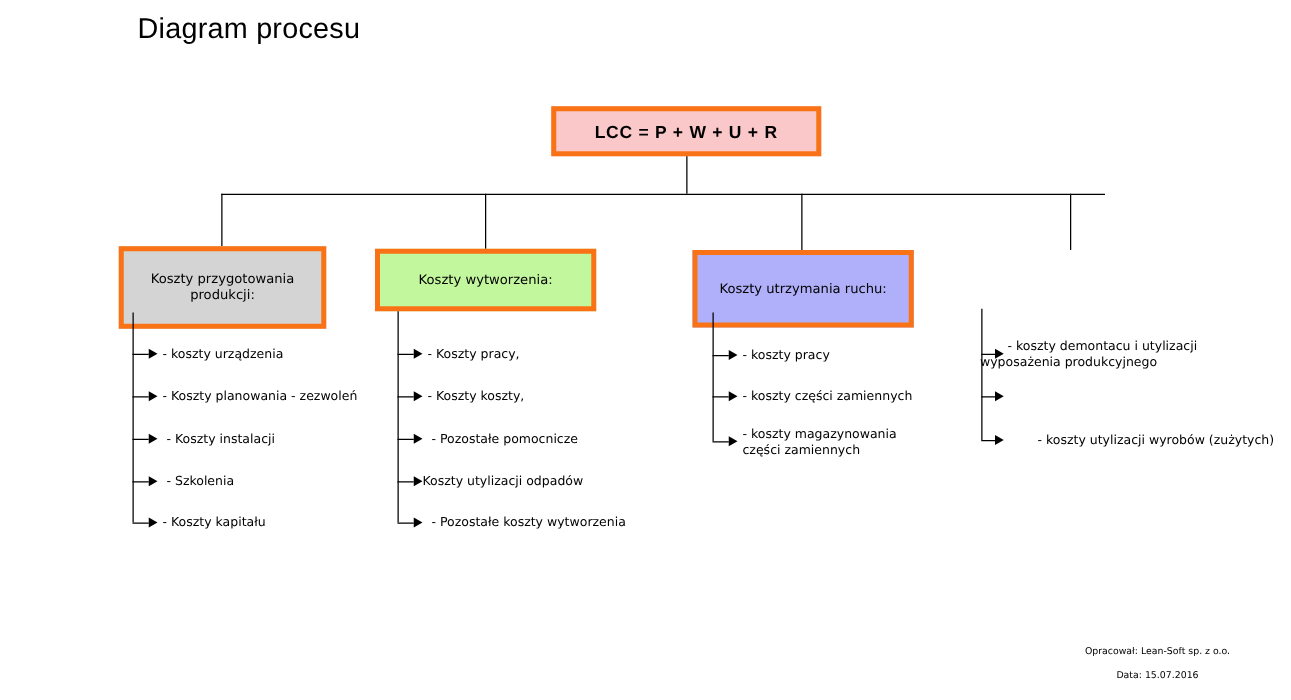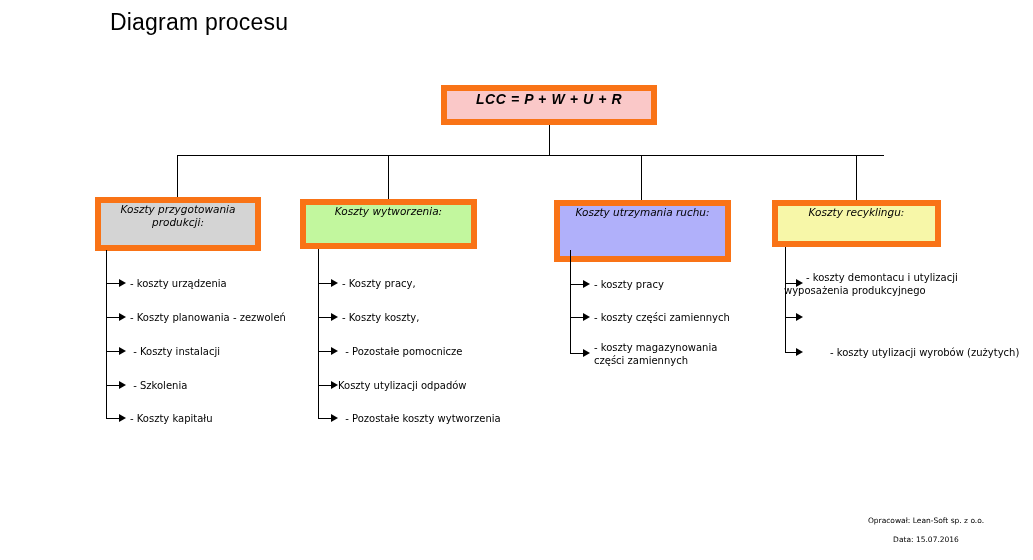--- a/index.html
+++ b/index.html
@@ -45,13 +45,12 @@
   .node {
     position: absolute;
     box-sizing: border-box;
-    border: 6px solid #f97316;
+    border: 4px solid #f97316;
     display: flex;
-    align-items: flex-start;
+    align-items: center;
     justify-content: center;
     text-align: center;
     line-height: 1.2;
-    font-style: italic;
   }
   .node-root {
     font-family: "Liberation Sans", sans-serif;

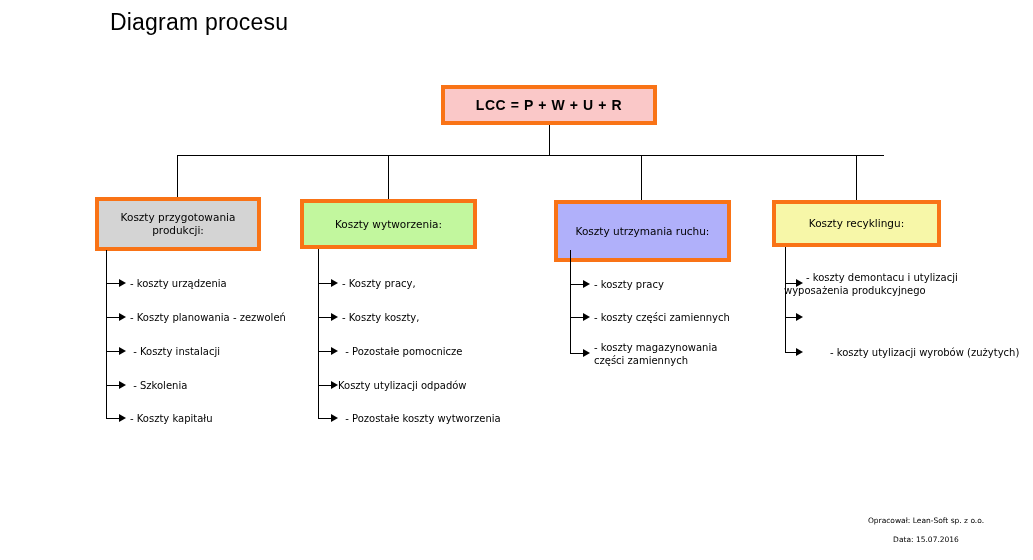--- a/index.html
+++ b/index.html
@@ -126,7 +126,7 @@
   <div class="vline" style="left:641px; top:155px; height:45px;"></div>
   <div class="vline" style="left:856px; top:155px; height:45px;"></div>
 
-  <div class="node node-cat" style="left:95px; top:197px; width:166px; height:54px; background:#d4d4d4;">
+  <div class="node node-cat" style="left:95px; top:197px; width:166px; height:66px; background:#d4d4d4;">
     <span>Koszty przygotowania produkcji:</span>
   </div>
   <div class="vline" style="left:106px; top:250px; height:168px;"></div>

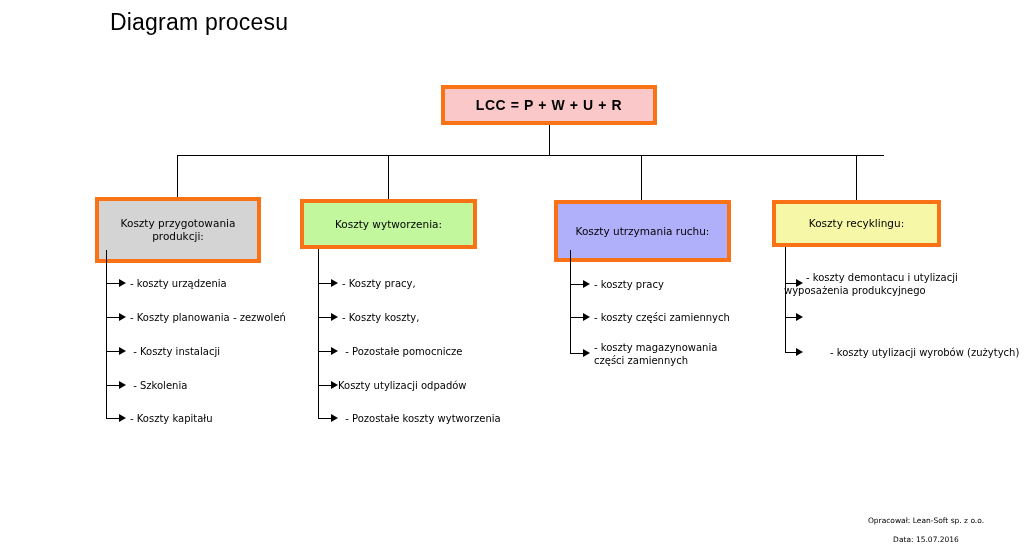--- a/index.html
+++ b/index.html
@@ -194,9 +194,6 @@
   <div class="leaf" style="left:594px; top:341px;">- koszty magazynowania</div>
   <div class="leaf" style="left:594px; top:354px;">części zamiennych</div>
 
-  <div class="node node-cat" style="left:772px; top:200px; width:169px; height:47px; background:#f7f7a8;">
-    <span>Koszty recyklingu:</span>
-  </div>
   <div class="vline" style="left:785px; top:247px; height:105px;"></div>
 
   <div class="leaf-stub" style="left:785px; top:283px; width:11px;"></div>

